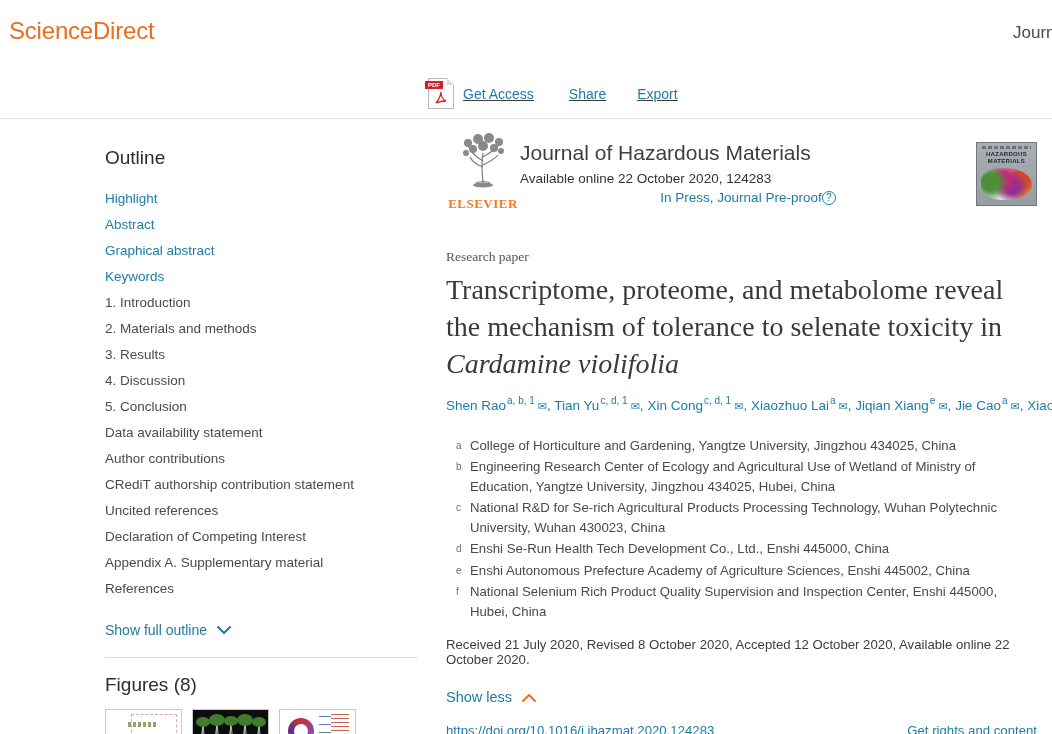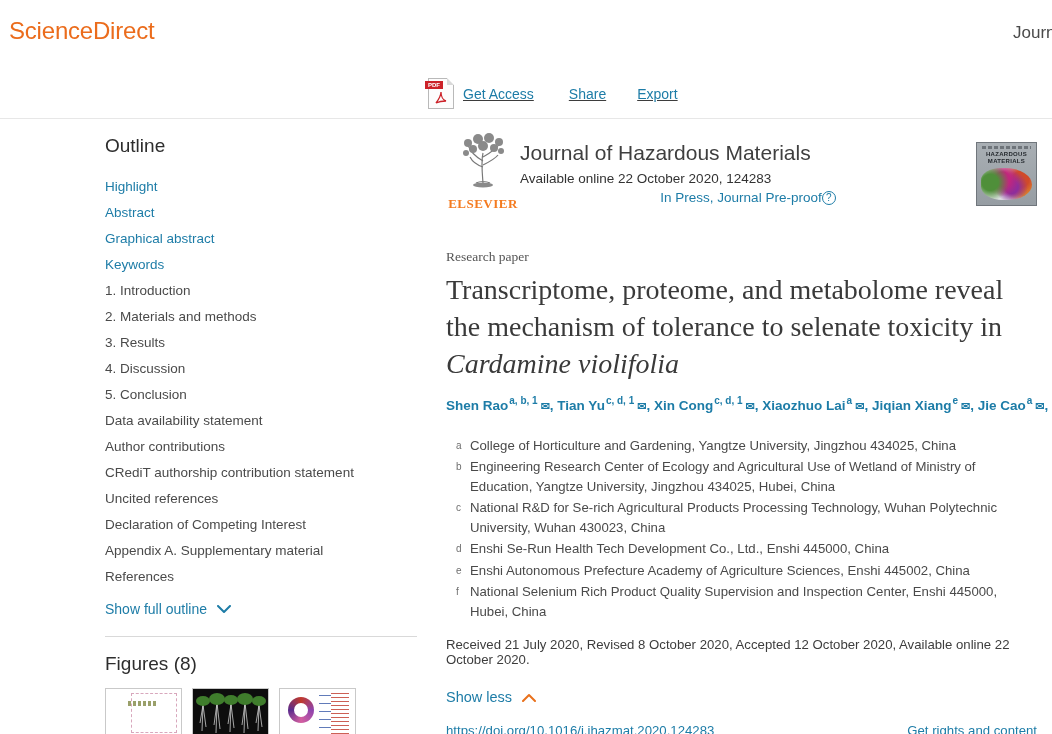--- a/index.html
+++ b/index.html
@@ -27,7 +27,7 @@
 
   
   .sidebar { position:absolute; left:105px; top:131px; width:325px; }
-  .outline-title { font-size:19px; font-weight:normal; color:#2d2d2d; margin:4px 0 22px 0; }
+  .outline-title { font-size:19px; font-weight:normal; color:#2d2d2d; margin:16px 0 22px 0; }
   .outline-list { list-style:none; }
   .outline-list li { height:26px; font-size:13.5px; }
   .outline-list li.anchor { color:#1d7ca7; }

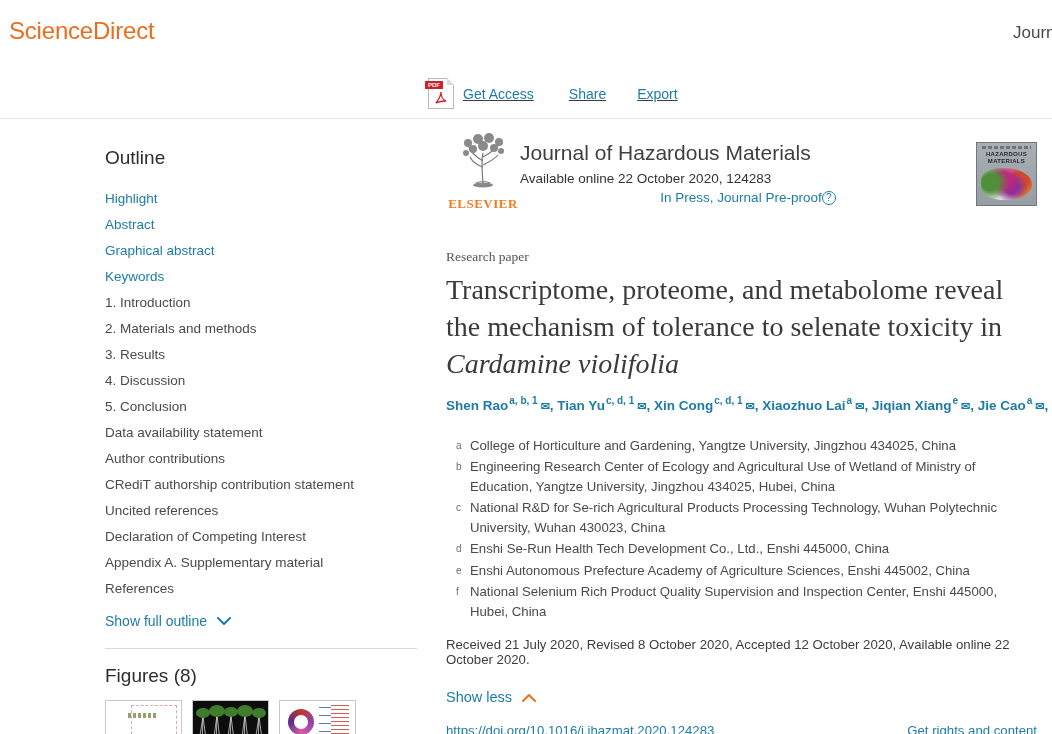--- a/index.html
+++ b/index.html
@@ -75,7 +75,7 @@
   .title .species { font-style:italic; }
 
   .authors { margin-top:9px; font-size:13.5px; color:#1d7ca7; line-height:20px; }
-  .author { white-space:nowrap;font-weight:bold; }
+  .author { white-space:nowrap; }
   .author:not(:last-child)::after { content:", "; }
   .a-sup { font-size:10px; margin-left:1px; }
   .env { font-size:11px; margin-left:3px; }

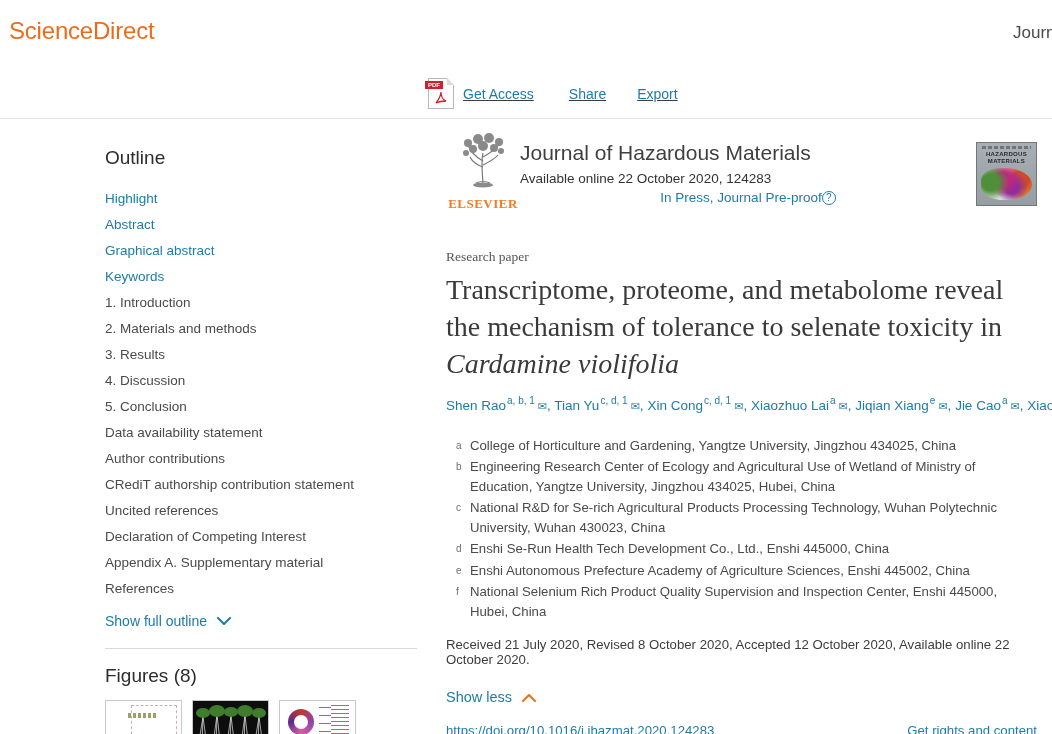--- a/index.html
+++ b/index.html
@@ -32,7 +32,7 @@
   .outline-list li { height:26px; font-size:13.5px; }
   .outline-list li.anchor { color:#1d7ca7; }
   .outline-list li.section { color:#4a4a4a; }
-  .show-full { margin-top:3px; font-size:14px; color:#1d7ca7; display:flex; align-items:center; height:22px; }
+  .show-full { margin-top:12px; font-size:14px; color:#1d7ca7; display:flex; align-items:center; height:22px; }
   .show-full svg { margin-left:10px; }
   .side-divider { margin-top:16px; border-top:1px solid #d9d9d9; width:312px; }
   .figures-title { margin-top:16px; font-size:19px; font-weight:normal; color:#2d2d2d; }

